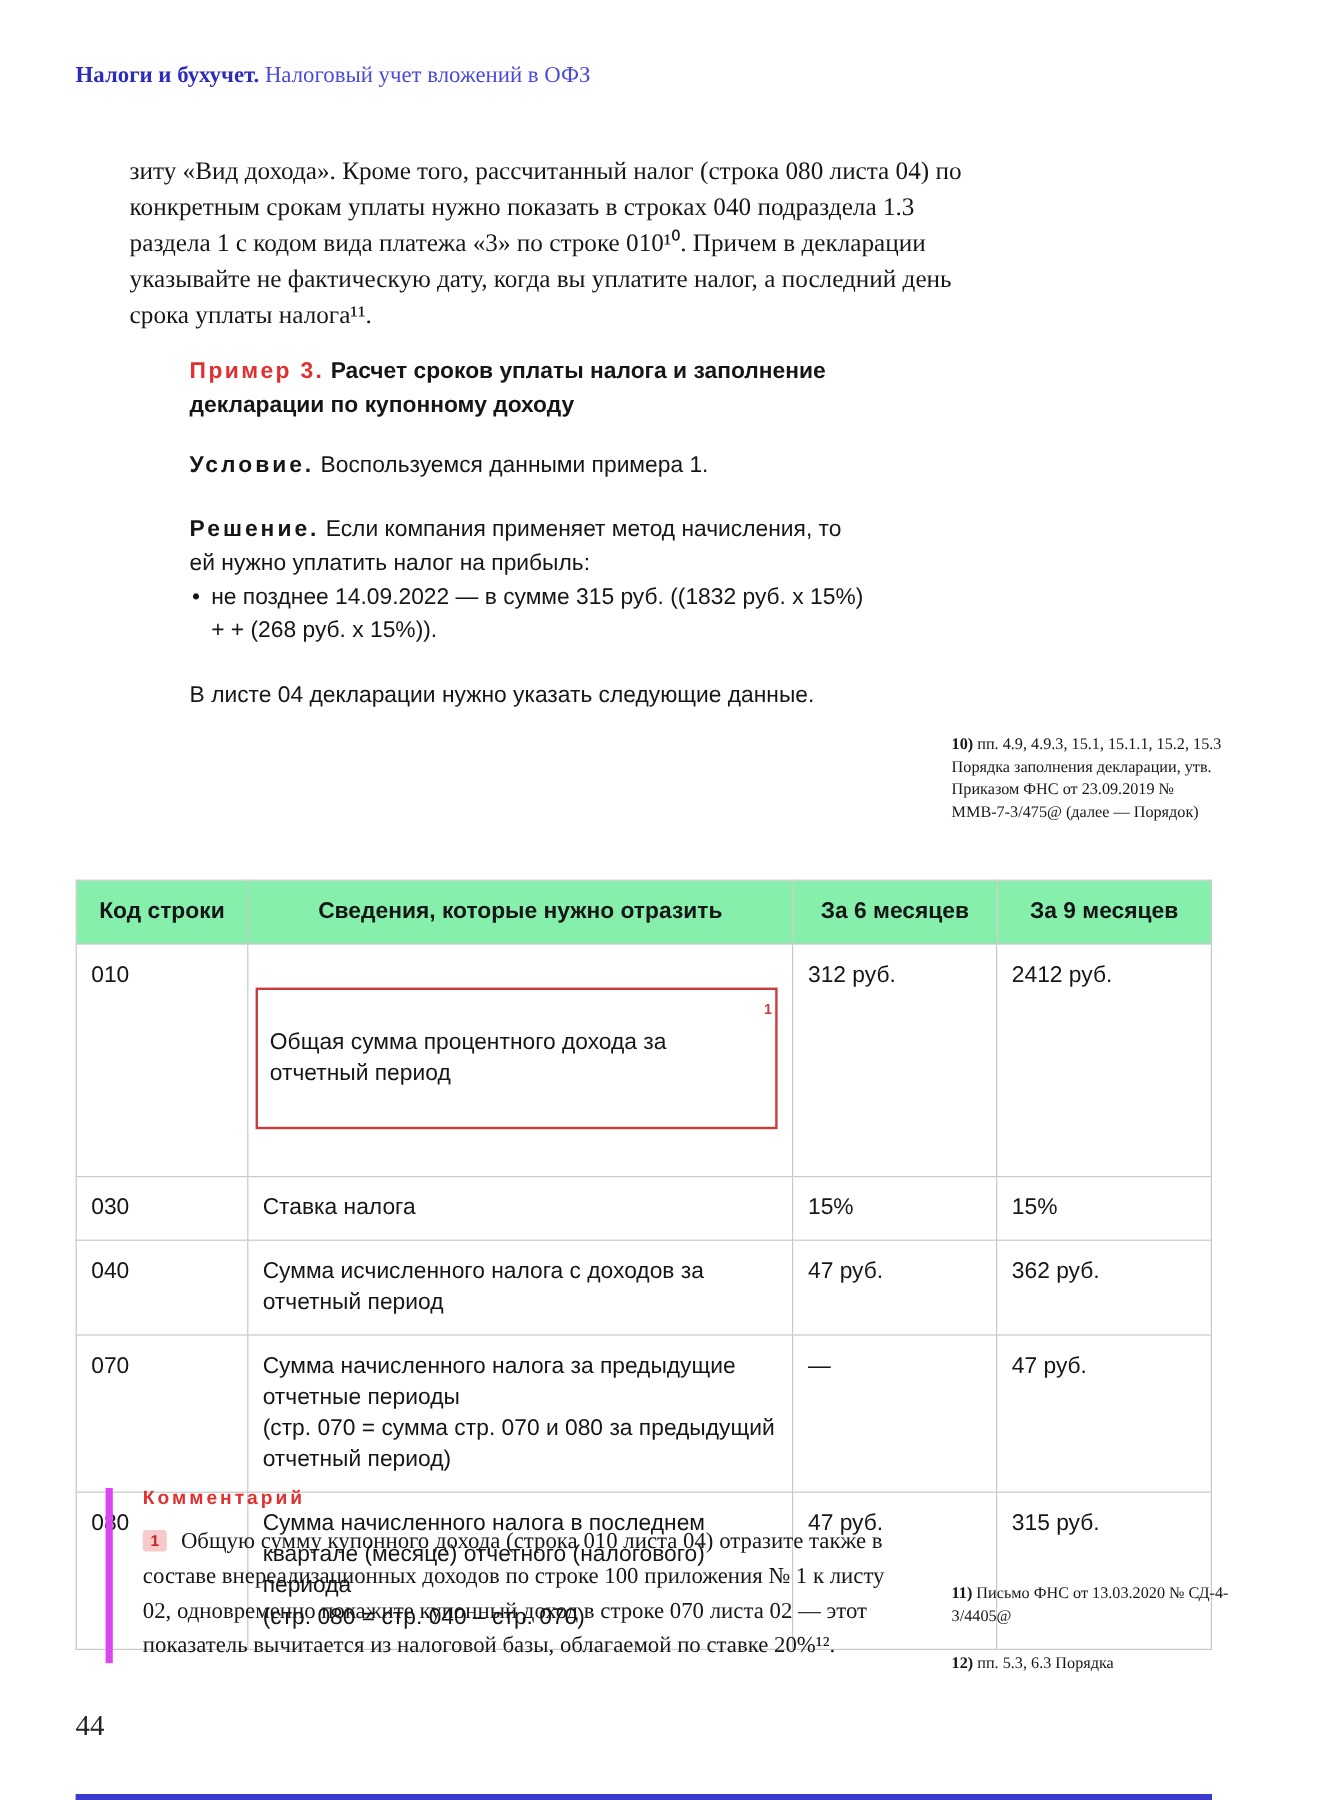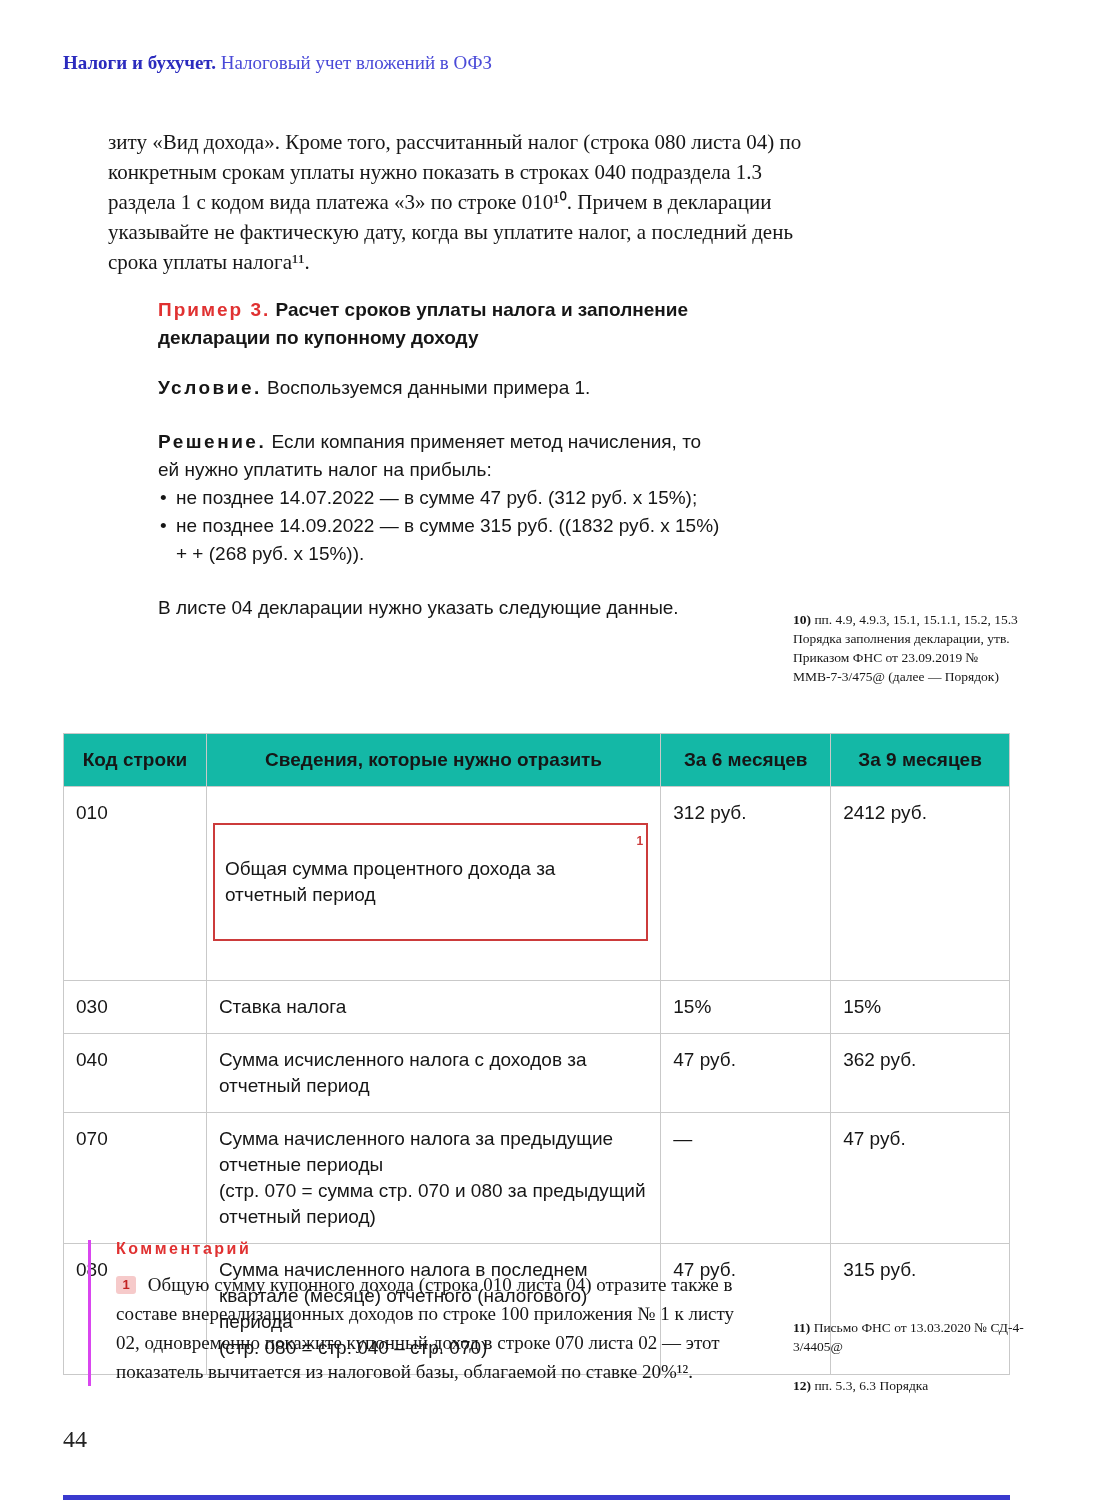--- a/index.html
+++ b/index.html
@@ -106,7 +106,6 @@
       <span>Если компания применяет метод начисления, то ей нужно уплатить налог на прибыль:</span>
     </p>
     <ul class="bullets">
-      <li>не позднее 14.07.2022 — в сумме 47 руб. (312 руб. х 15%);</li>
       <li>не позднее 14.09.2022 — в сумме 315 руб. ((1832 руб. х 15%) + + (268 руб. х 15%)).</li>
     </ul>
     <p class="ex-para2">В листе 04 декларации нужно указать следующие данные.</p>

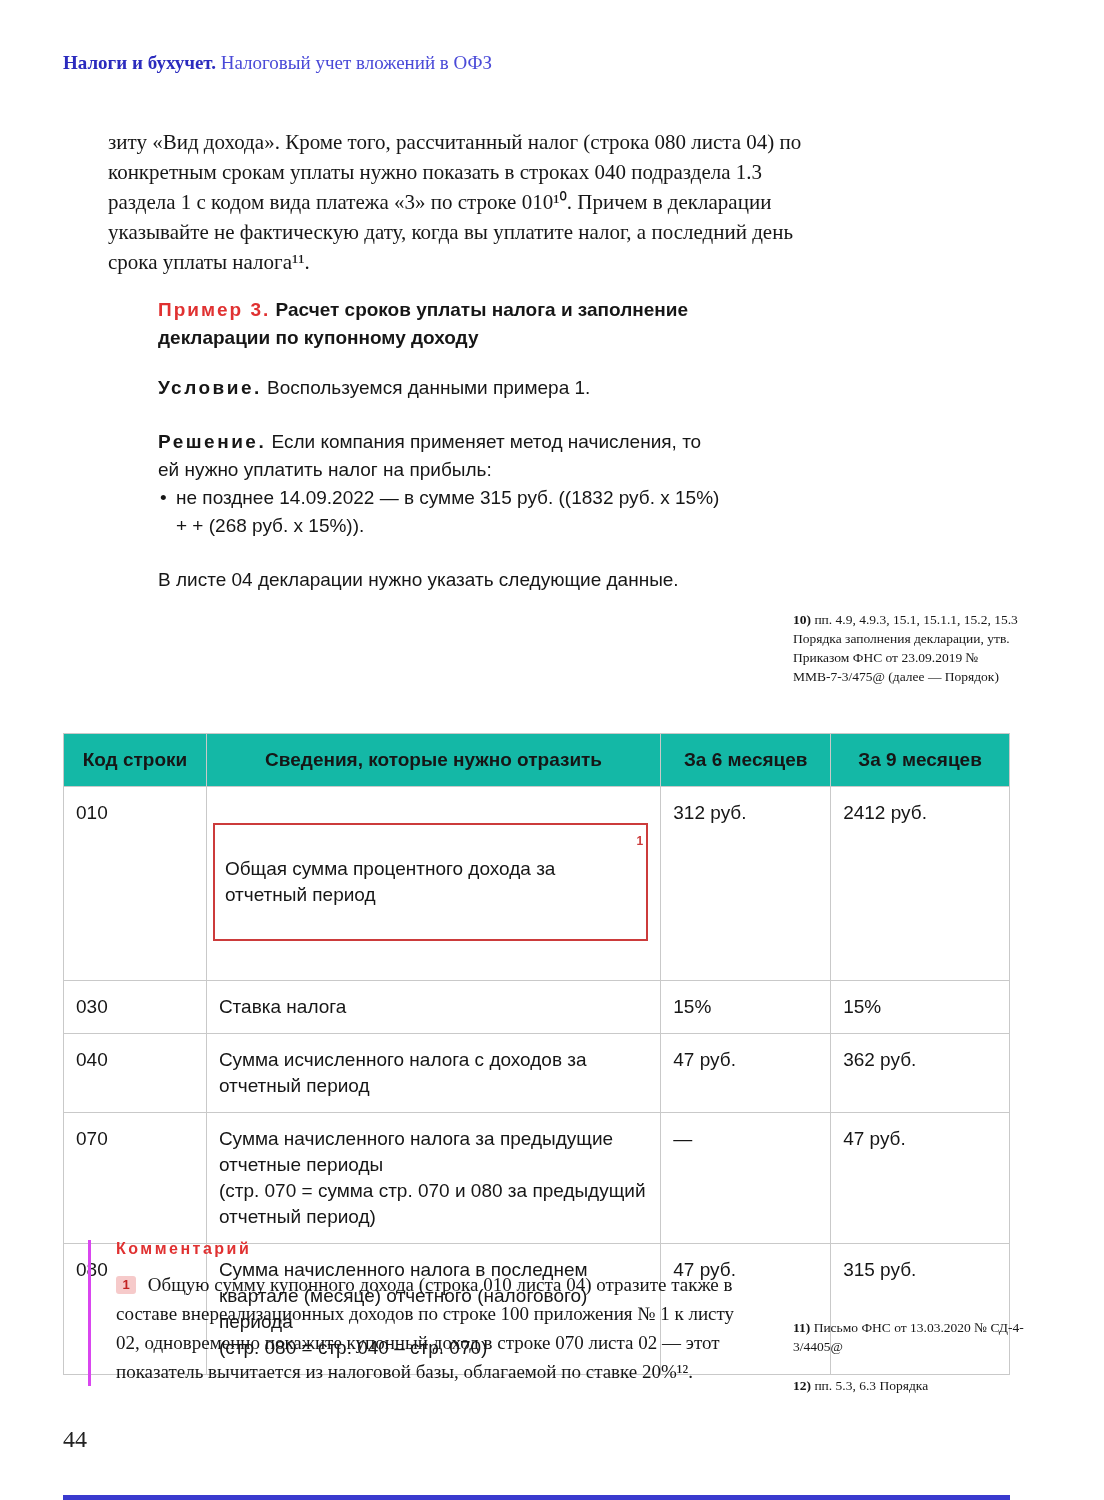--- a/index.html
+++ b/index.html
@@ -46,7 +46,7 @@
   table { border-collapse:collapse; width:100%;
           font-family:"Liberation Sans", sans-serif; font-size:19px; }
   th, td { border:1px solid #c9c9c9; }
-  th { background:#14b8a6; font-weight:700; padding:15px 8px; text-align:center; }
+  th { background:#86efac; font-weight:700; padding:15px 8px; text-align:center; }
   td { padding:13px 12px; vertical-align:top; line-height:26px; }
   col.c1 { width:143px; } col.c2 { width:455px; }
   col.c3 { width:170px; } col.c4 { width:179px; }

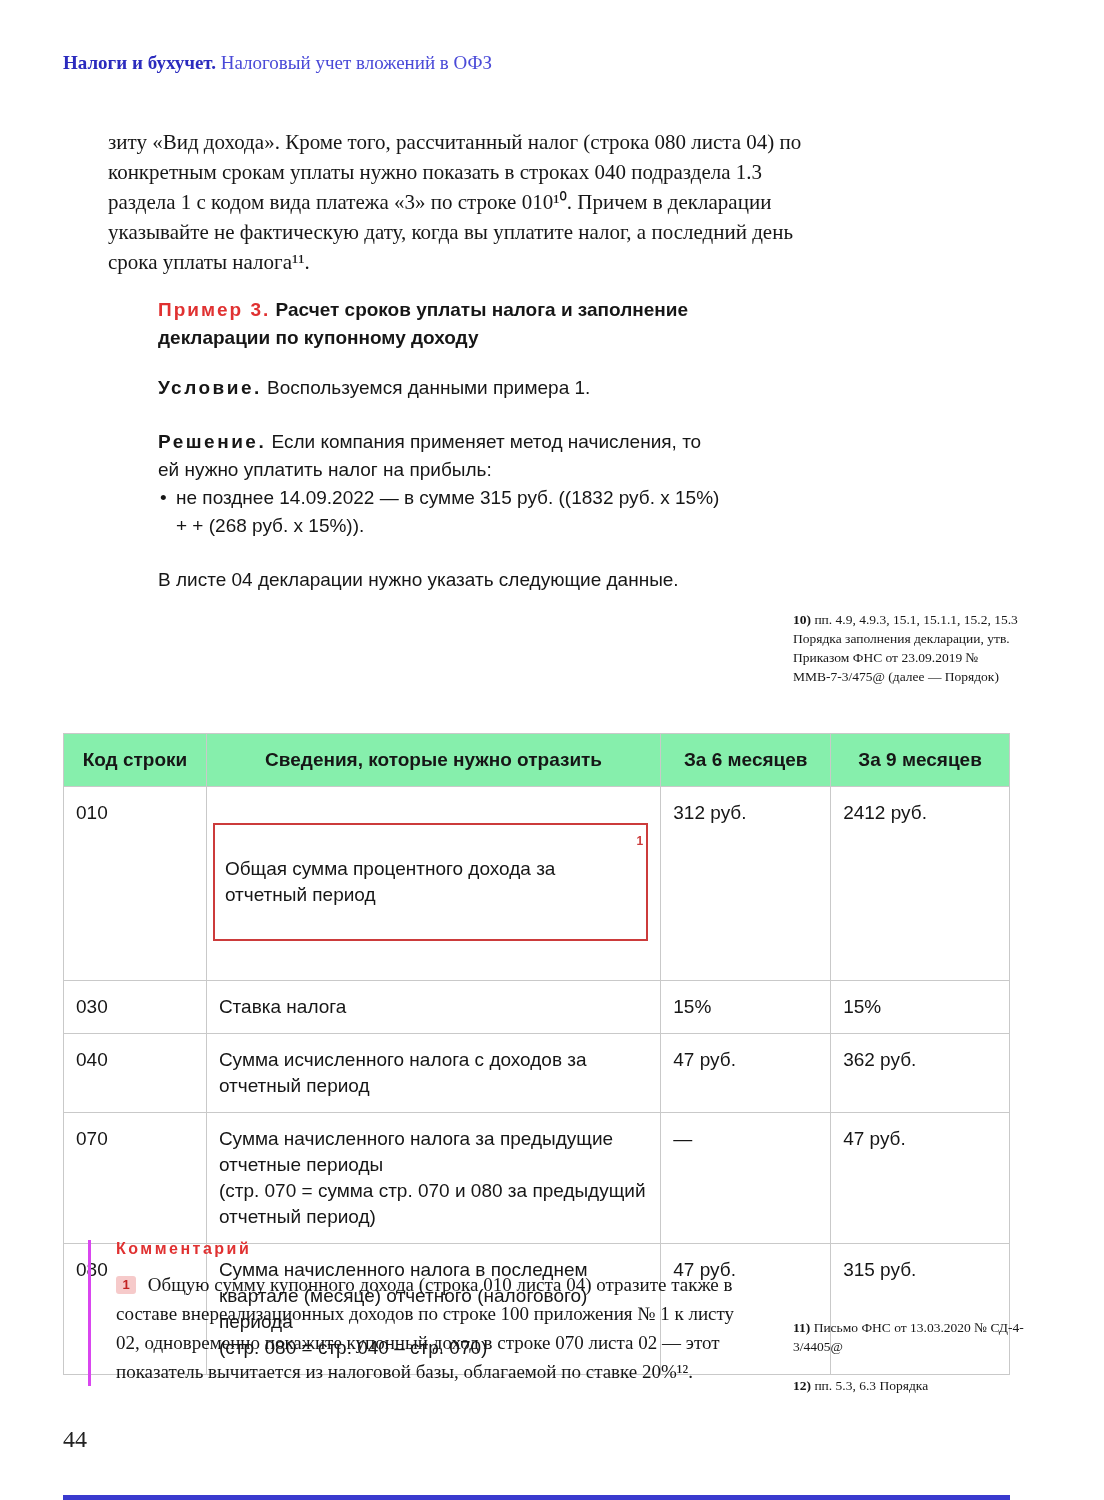--- a/index.html
+++ b/index.html
@@ -63,7 +63,7 @@
   
   .comment {
     position:absolute; top:1240px; left:88px; width:654px;
-    border-left:3px solid #d946ef; padding-left:25px;
+    border-left:6px solid #d946ef; padding-left:25px;
   }
   .comment-head {
     font-family:"Liberation Sans", sans-serif; font-weight:700;

